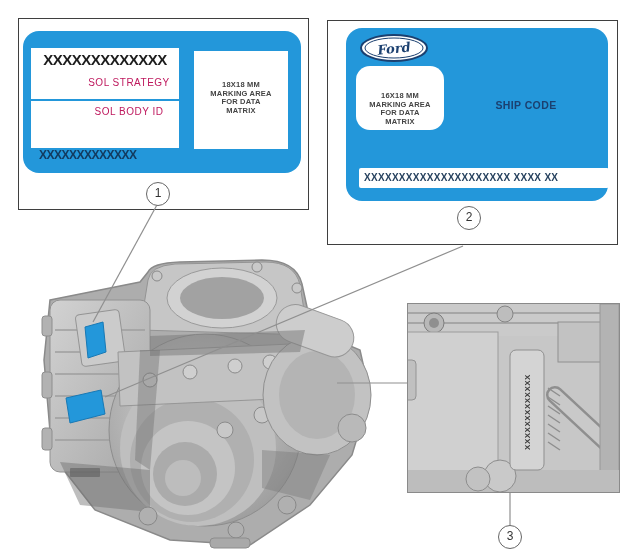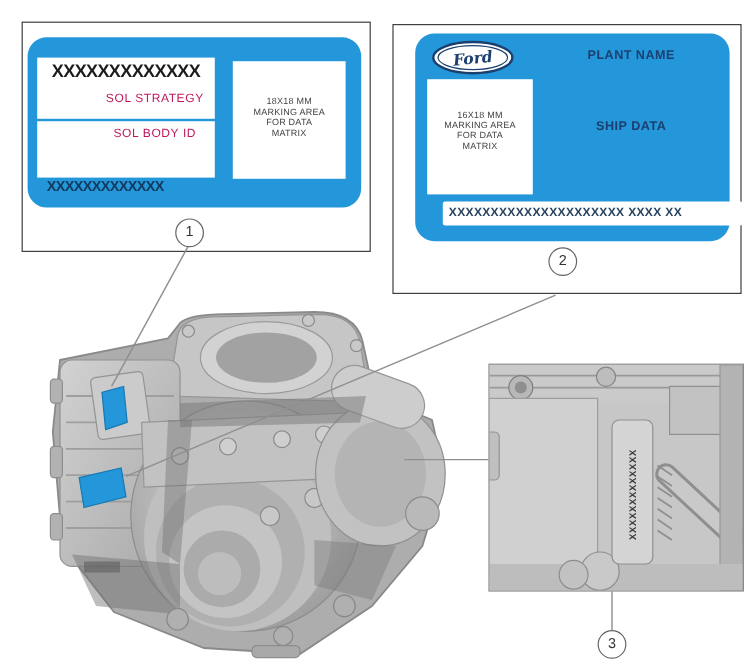--- a/index.html
+++ b/index.html
@@ -57,7 +57,6 @@
         <ellipse cx="38" cy="15" rx="29" ry="10" fill="none" stroke="#1B4070" stroke-width="1"></ellipse>
         <text x="38" y="20" text-anchor="middle" font-family="DejaVu Serif, serif" font-style="italic" font-weight="bold" font-size="13" fill="#1B4070" transform="rotate(-6 38 15)">Ford</text>
       </svg>
-      <div class="l2txt" style="left:95px;top:12px;">PLANT NAME</div>
       <div class="l2txt" style="left:95px;top:71px;">SHIP DATA</div>
       <div class="wbox mt-pad2" style="left:10px;top:38px;width:88px;height:96px;">
         <div class="matrixtxt">16X18 MM</div>

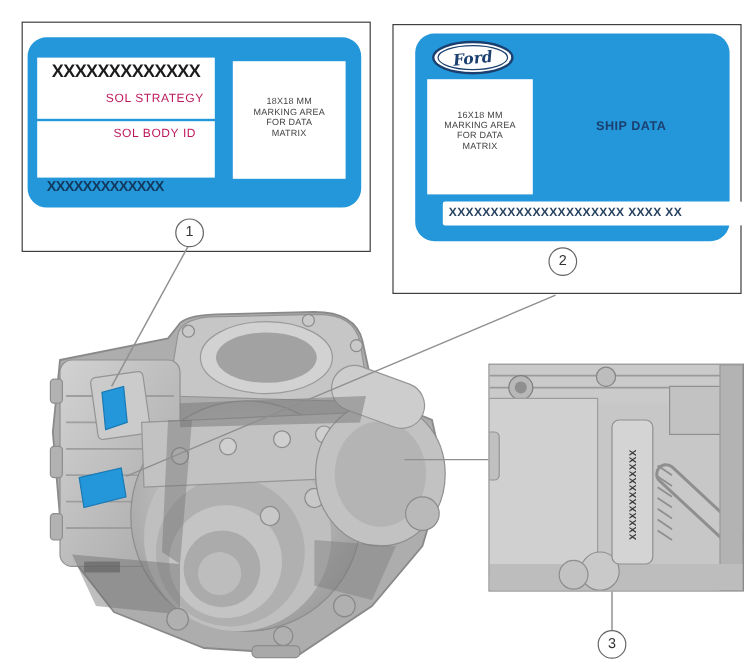--- a/index.html
+++ b/index.html
@@ -12,7 +12,7 @@
   .xrow{font-weight:bold;color:#1c1c1c;letter-spacing:-0.5px;font-size:15px;line-height:24px;white-space:nowrap;}
   .solrow{color:#be185d;font-size:10px;line-height:22px;letter-spacing:0.5px;white-space:nowrap;margin-left:48px;}
   .navyx{position:absolute;font-weight:bold;color:#123A5E;font-size:12px;letter-spacing:-0.5px;white-space:nowrap;}
-  .matrixtxt{font-size:7.5px;line-height:8.5px;font-weight:normal;color:#444;letter-spacing:0.2px;}
+  .matrixtxt{font-size:7.5px;line-height:8.5px;font-weight:bold;color:#444;letter-spacing:0.2px;}
   .mt-pad1{padding-top:30px;}
   .mt-pad2{padding-top:26px;}
   .l2txt{position:absolute;width:170px;text-align:center;font-size:10.5px;font-weight:bold;

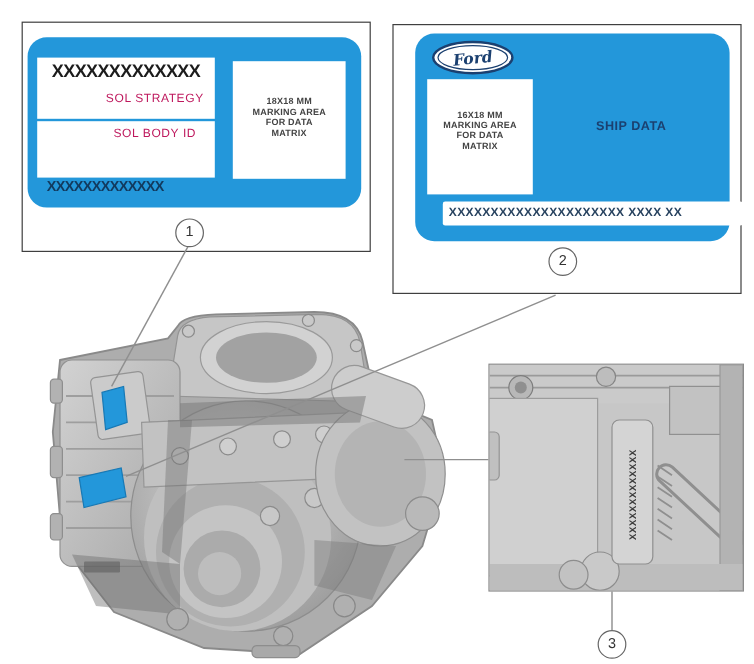--- a/index.html
+++ b/index.html
@@ -58,7 +58,7 @@
         <text x="38" y="20" text-anchor="middle" font-family="DejaVu Serif, serif" font-style="italic" font-weight="bold" font-size="13" fill="#1B4070" transform="rotate(-6 38 15)">Ford</text>
       </svg>
       <div class="l2txt" style="left:95px;top:71px;">SHIP DATA</div>
-      <div class="wbox mt-pad2" style="left:10px;top:38px;width:88px;height:96px;">
+      <div class="wbox mt-pad2" style="left:10px;top:38px;width:88px;height:64px;border-radius:14px;">
         <div class="matrixtxt">16X18 MM</div>
         <div class="matrixtxt">MARKING AREA</div>
         <div class="matrixtxt">FOR DATA</div>

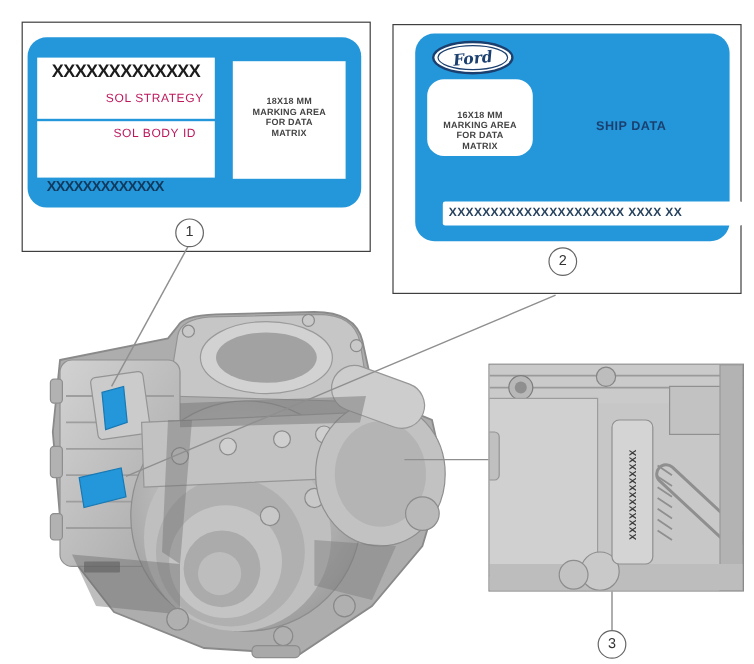--- a/index.html
+++ b/index.html
@@ -57,7 +57,7 @@
         <ellipse cx="38" cy="15" rx="29" ry="10" fill="none" stroke="#1B4070" stroke-width="1"></ellipse>
         <text x="38" y="20" text-anchor="middle" font-family="DejaVu Serif, serif" font-style="italic" font-weight="bold" font-size="13" fill="#1B4070" transform="rotate(-6 38 15)">Ford</text>
       </svg>
-      <div class="l2txt" style="left:95px;top:71px;">SHIP DATA</div>
+      <div class="l2txt" style="left:95px;top:71px;">SHIP CODE</div>
       <div class="wbox mt-pad2" style="left:10px;top:38px;width:88px;height:64px;border-radius:14px;">
         <div class="matrixtxt">16X18 MM</div>
         <div class="matrixtxt">MARKING AREA</div>

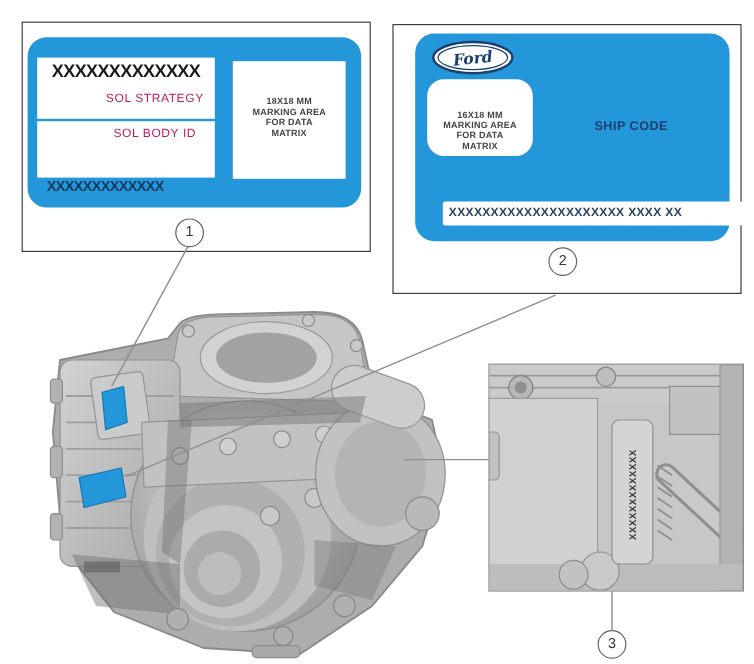--- a/index.html
+++ b/index.html
@@ -64,7 +64,7 @@
         <div class="matrixtxt">FOR DATA</div>
         <div class="matrixtxt">MATRIX</div>
       </div>
-      <div class="serialbar" style="left:23px;top:140px;width:250px;height:20px;">XXXXXXXXXXXXXXXXXXXXX XXXX XX</div>
+      <div class="serialbar" style="left:13px;top:140px;width:250px;height:20px;">XXXXXXXXXXXXXXXXXXXXX XXXX XX</div>
     </div>
   </div>
 

